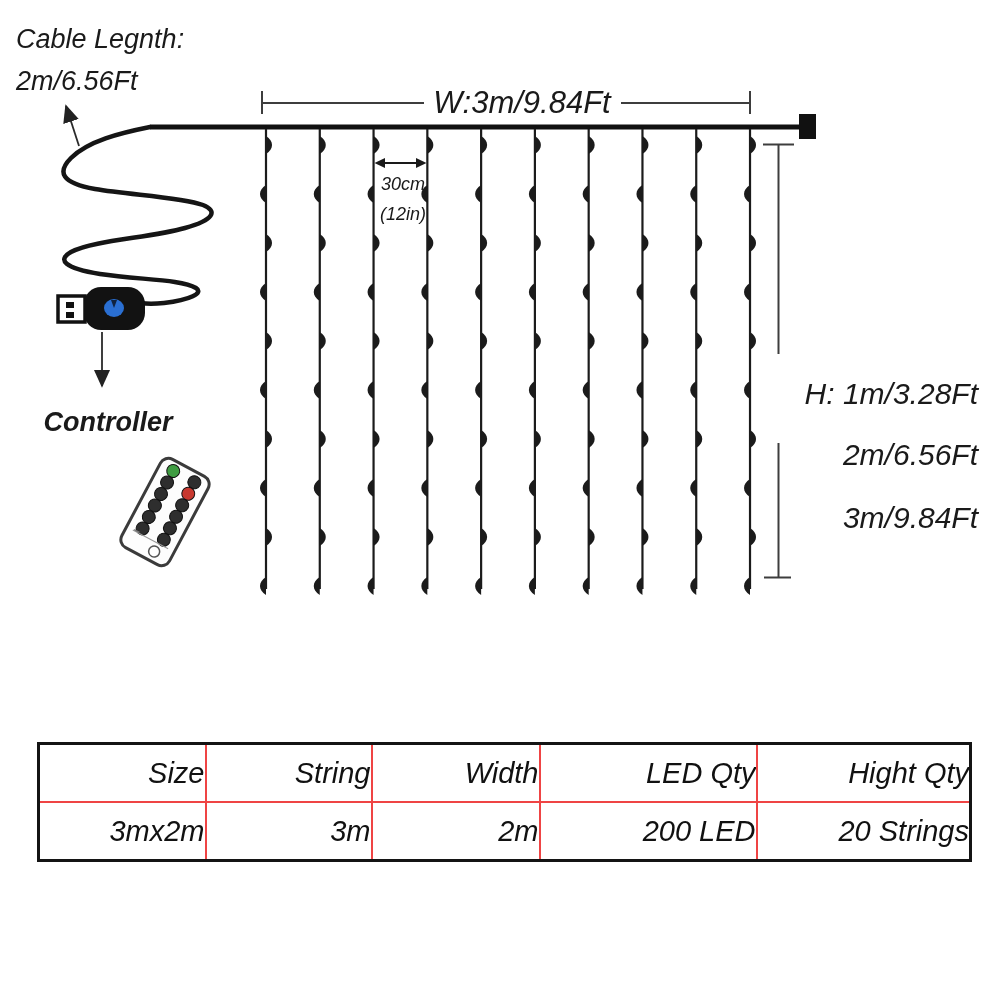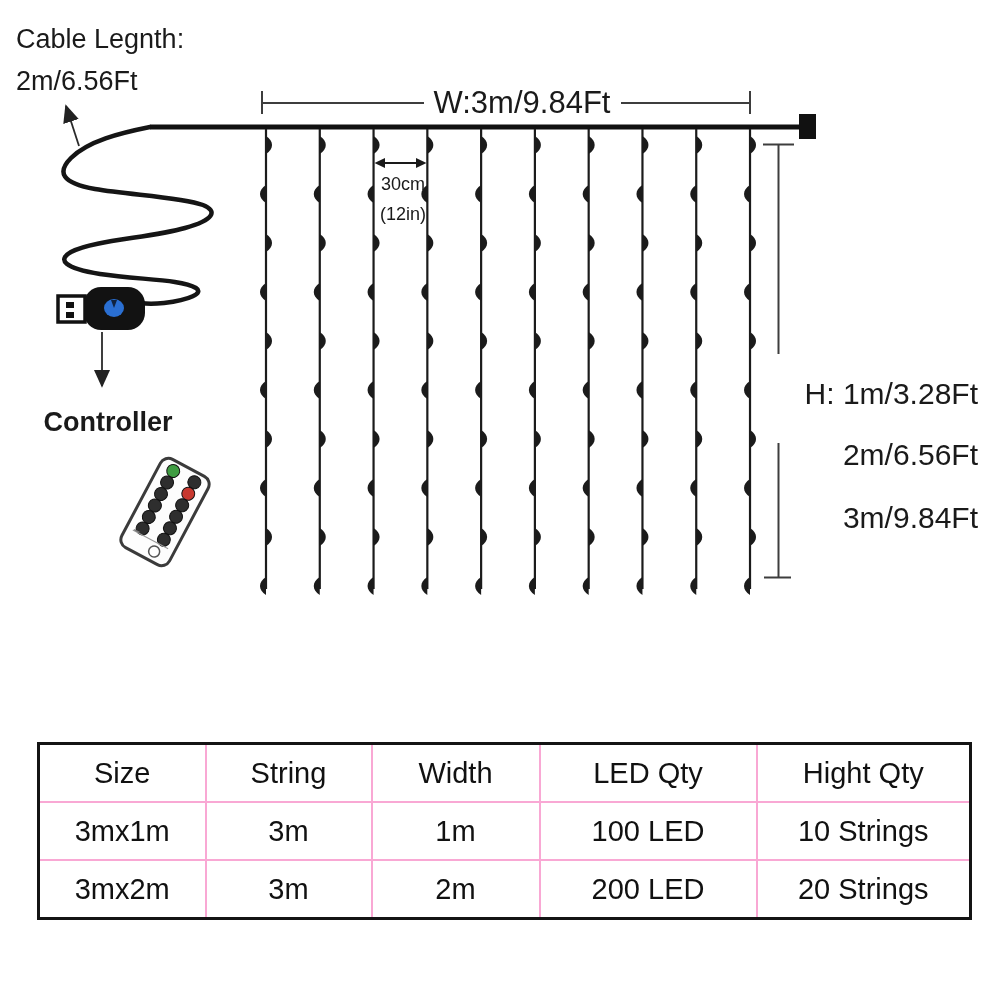--- a/index.html
+++ b/index.html
@@ -5,7 +5,7 @@
   html,body{margin:0;padding:0;background:#fff;}
   #canvas{
     position:relative;width:1000px;height:1000px;background:#ffffff;
-    font-family:"Liberation Sans",sans-serif;color:#1a1a1a;overflow:hidden;
+    font-family:"Liberation Sans",sans-serif;color:#1a1a1a;overflow:hidden;font-style:italic;
   }
   svg text{fill:#1a1a1a;}
   .dim-text{font-size:31px;}

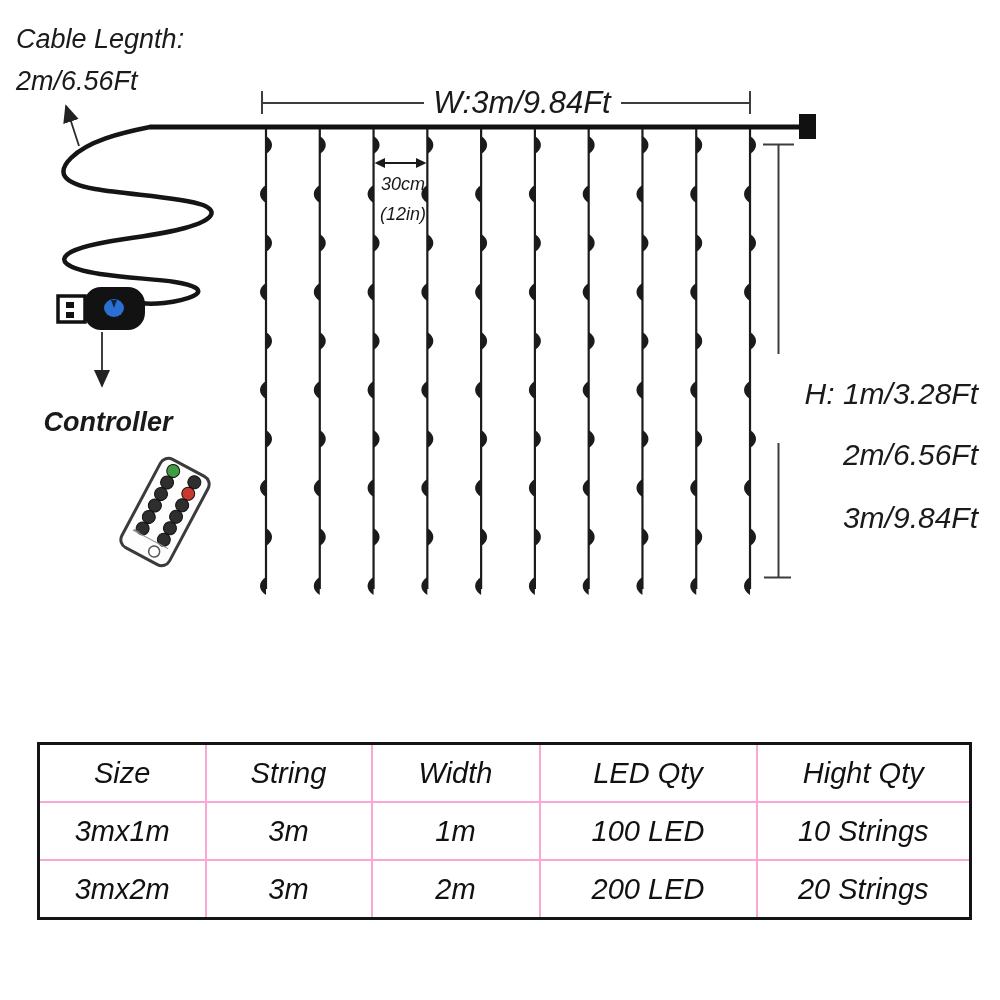--- a/index.html
+++ b/index.html
@@ -20,7 +20,7 @@
     font-size:29px;color:#111;
   }
   #spec-table th,#spec-table td{
-    border:2px solid #f9a8d4;text-align:center;vertical-align:middle;
+    border:2px solid #ef4444;text-align:right;vertical-align:middle;
     font-weight:normal;height:56px;padding:0;overflow:hidden;
   }
 </style>

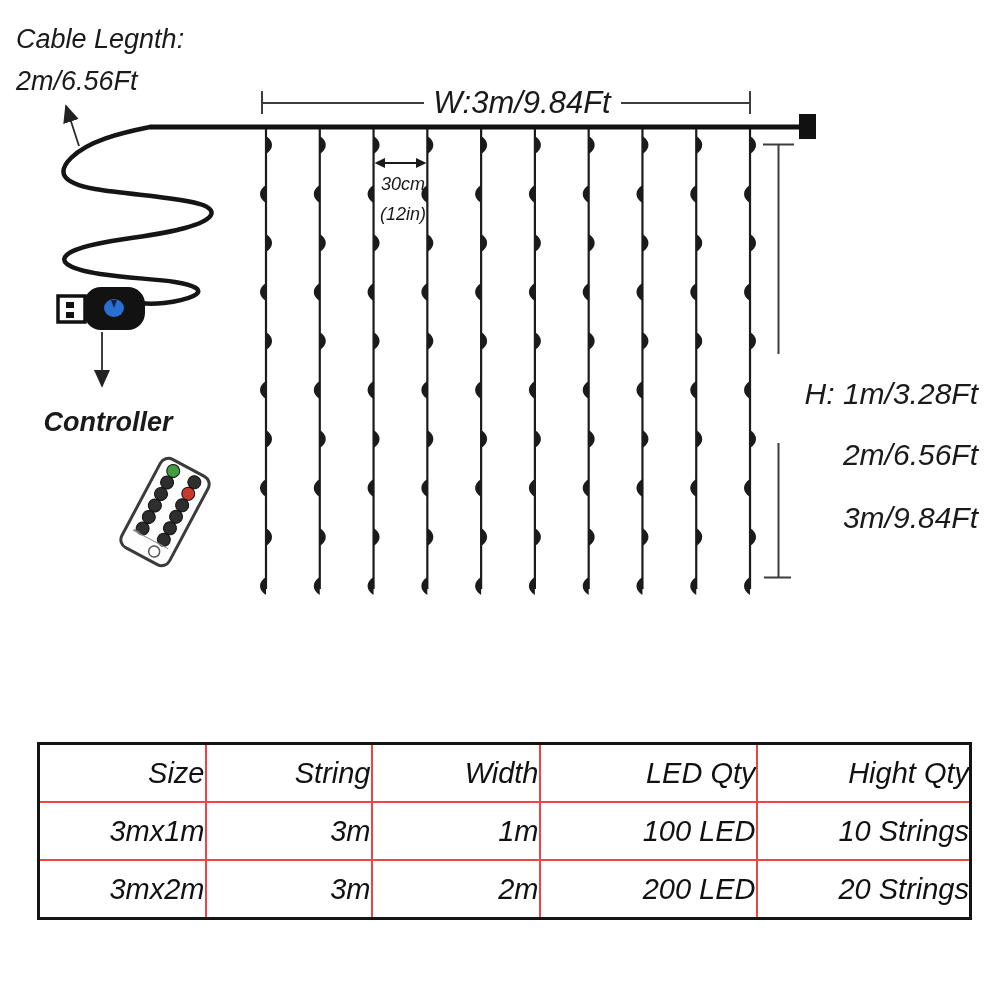--- a/index.html
+++ b/index.html
@@ -241,13 +241,6 @@
       </thead>
     <tbody id="spec-table-body">
         <tr>
-          <td>3mx1m</td>
-          <td>3m</td>
-          <td>1m</td>
-          <td>100 LED</td>
-          <td>10 Strings</td>
-        </tr>
-        <tr>
           <td>3mx2m</td>
           <td>3m</td>
           <td>2m</td>

